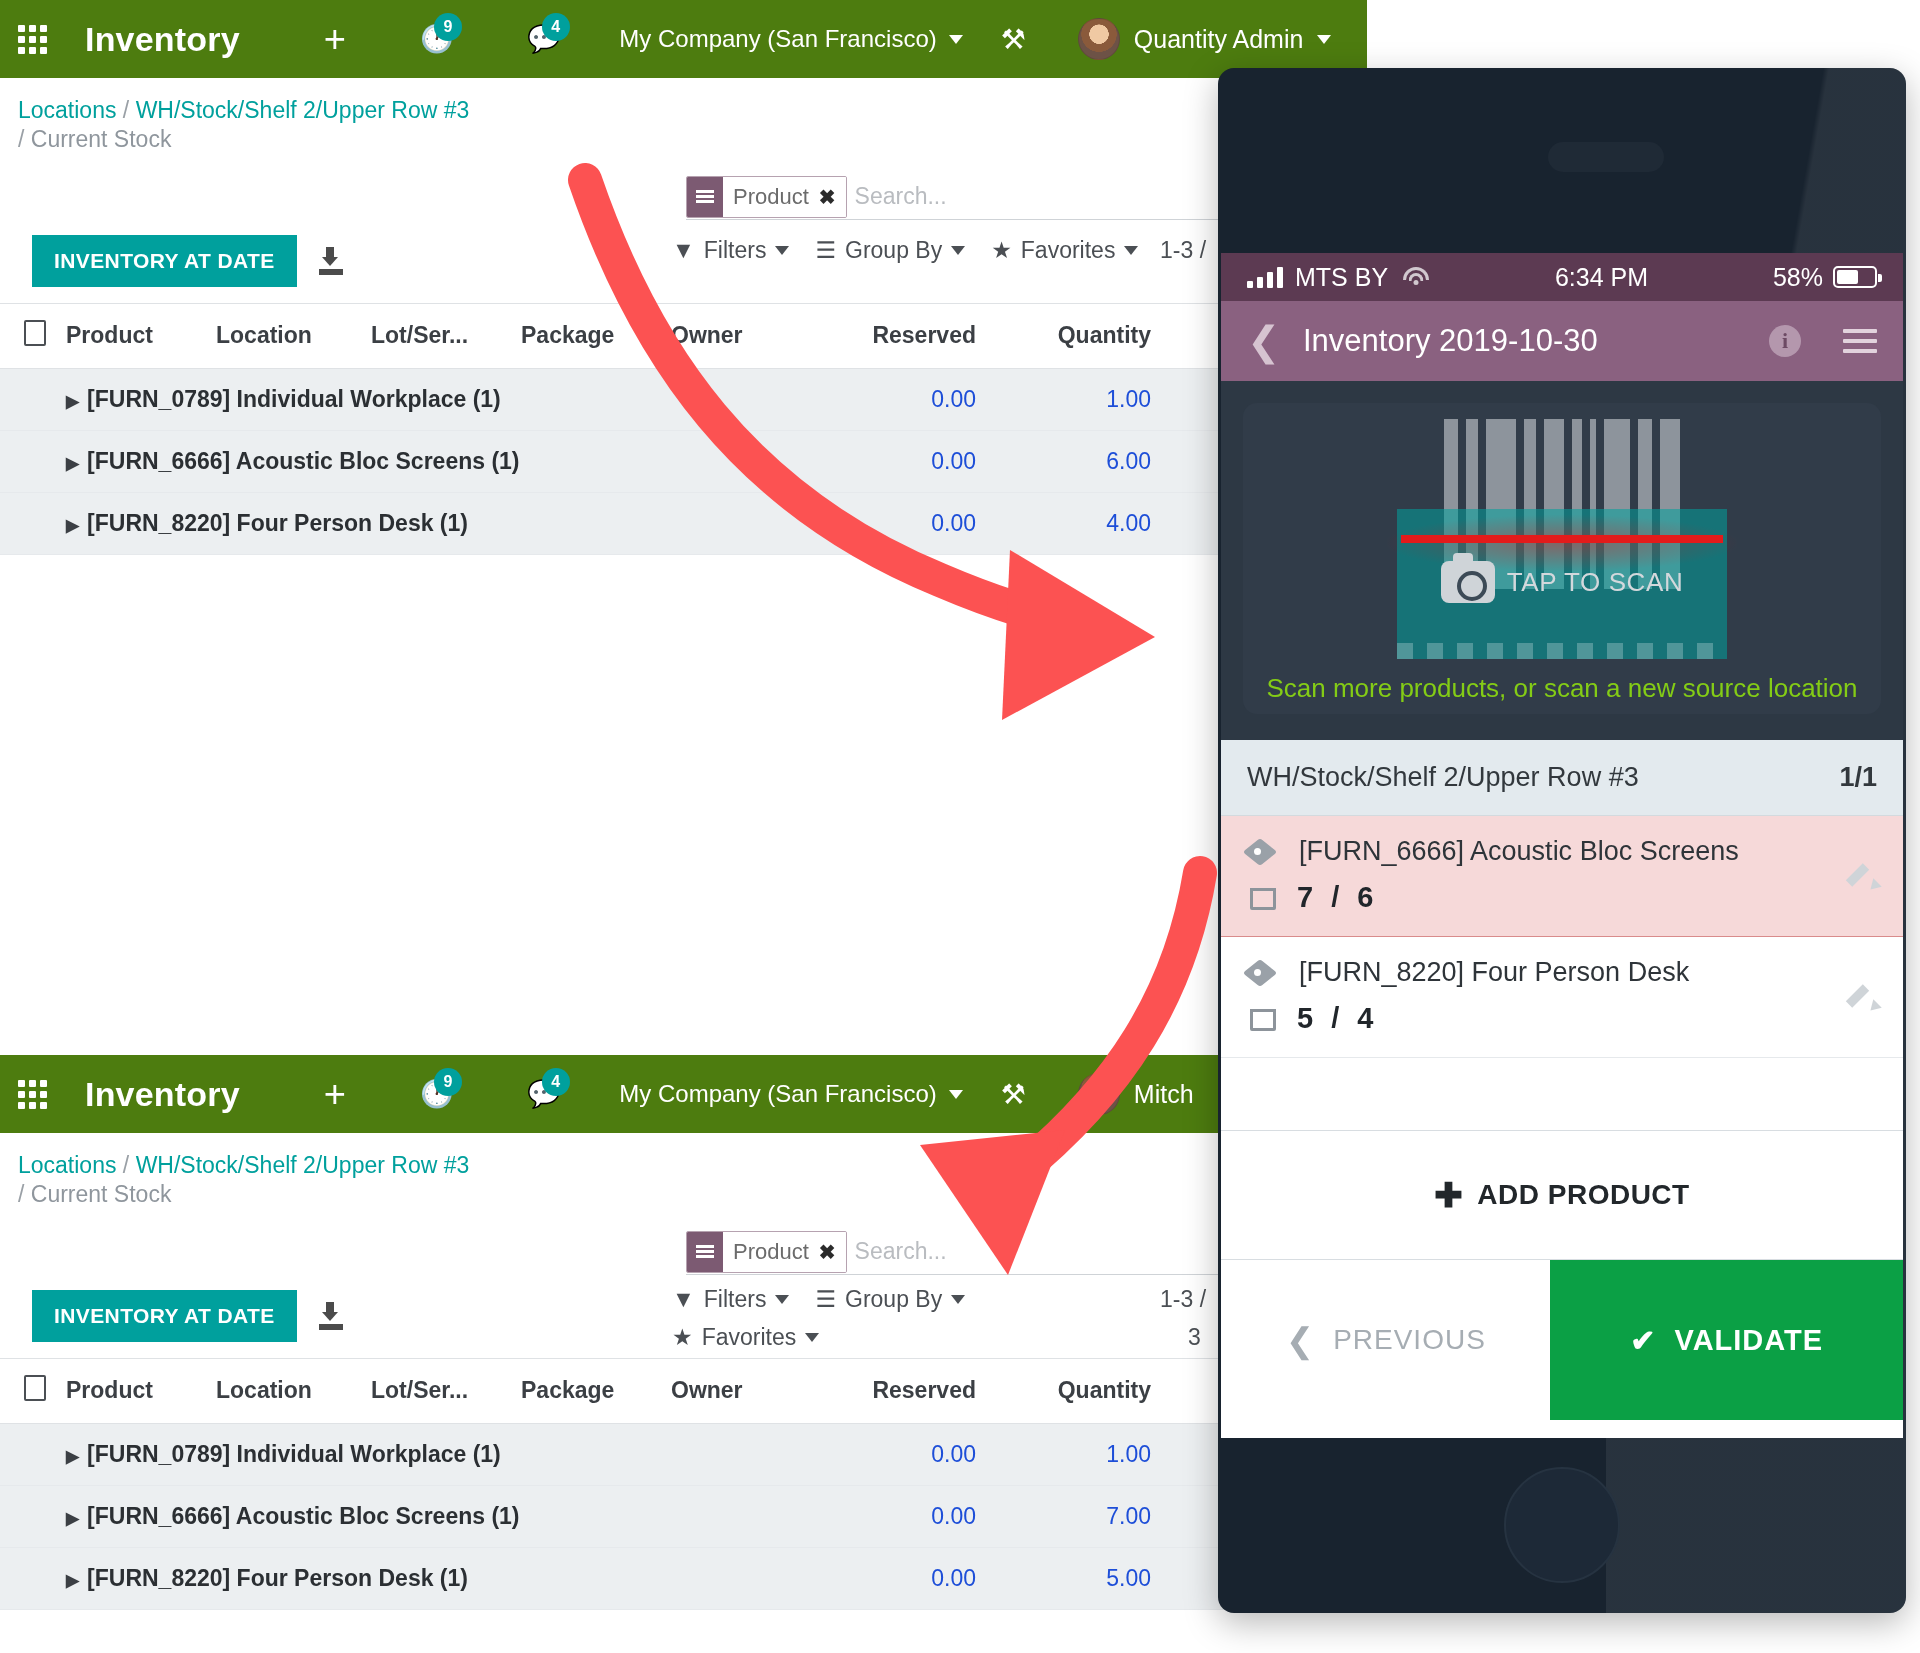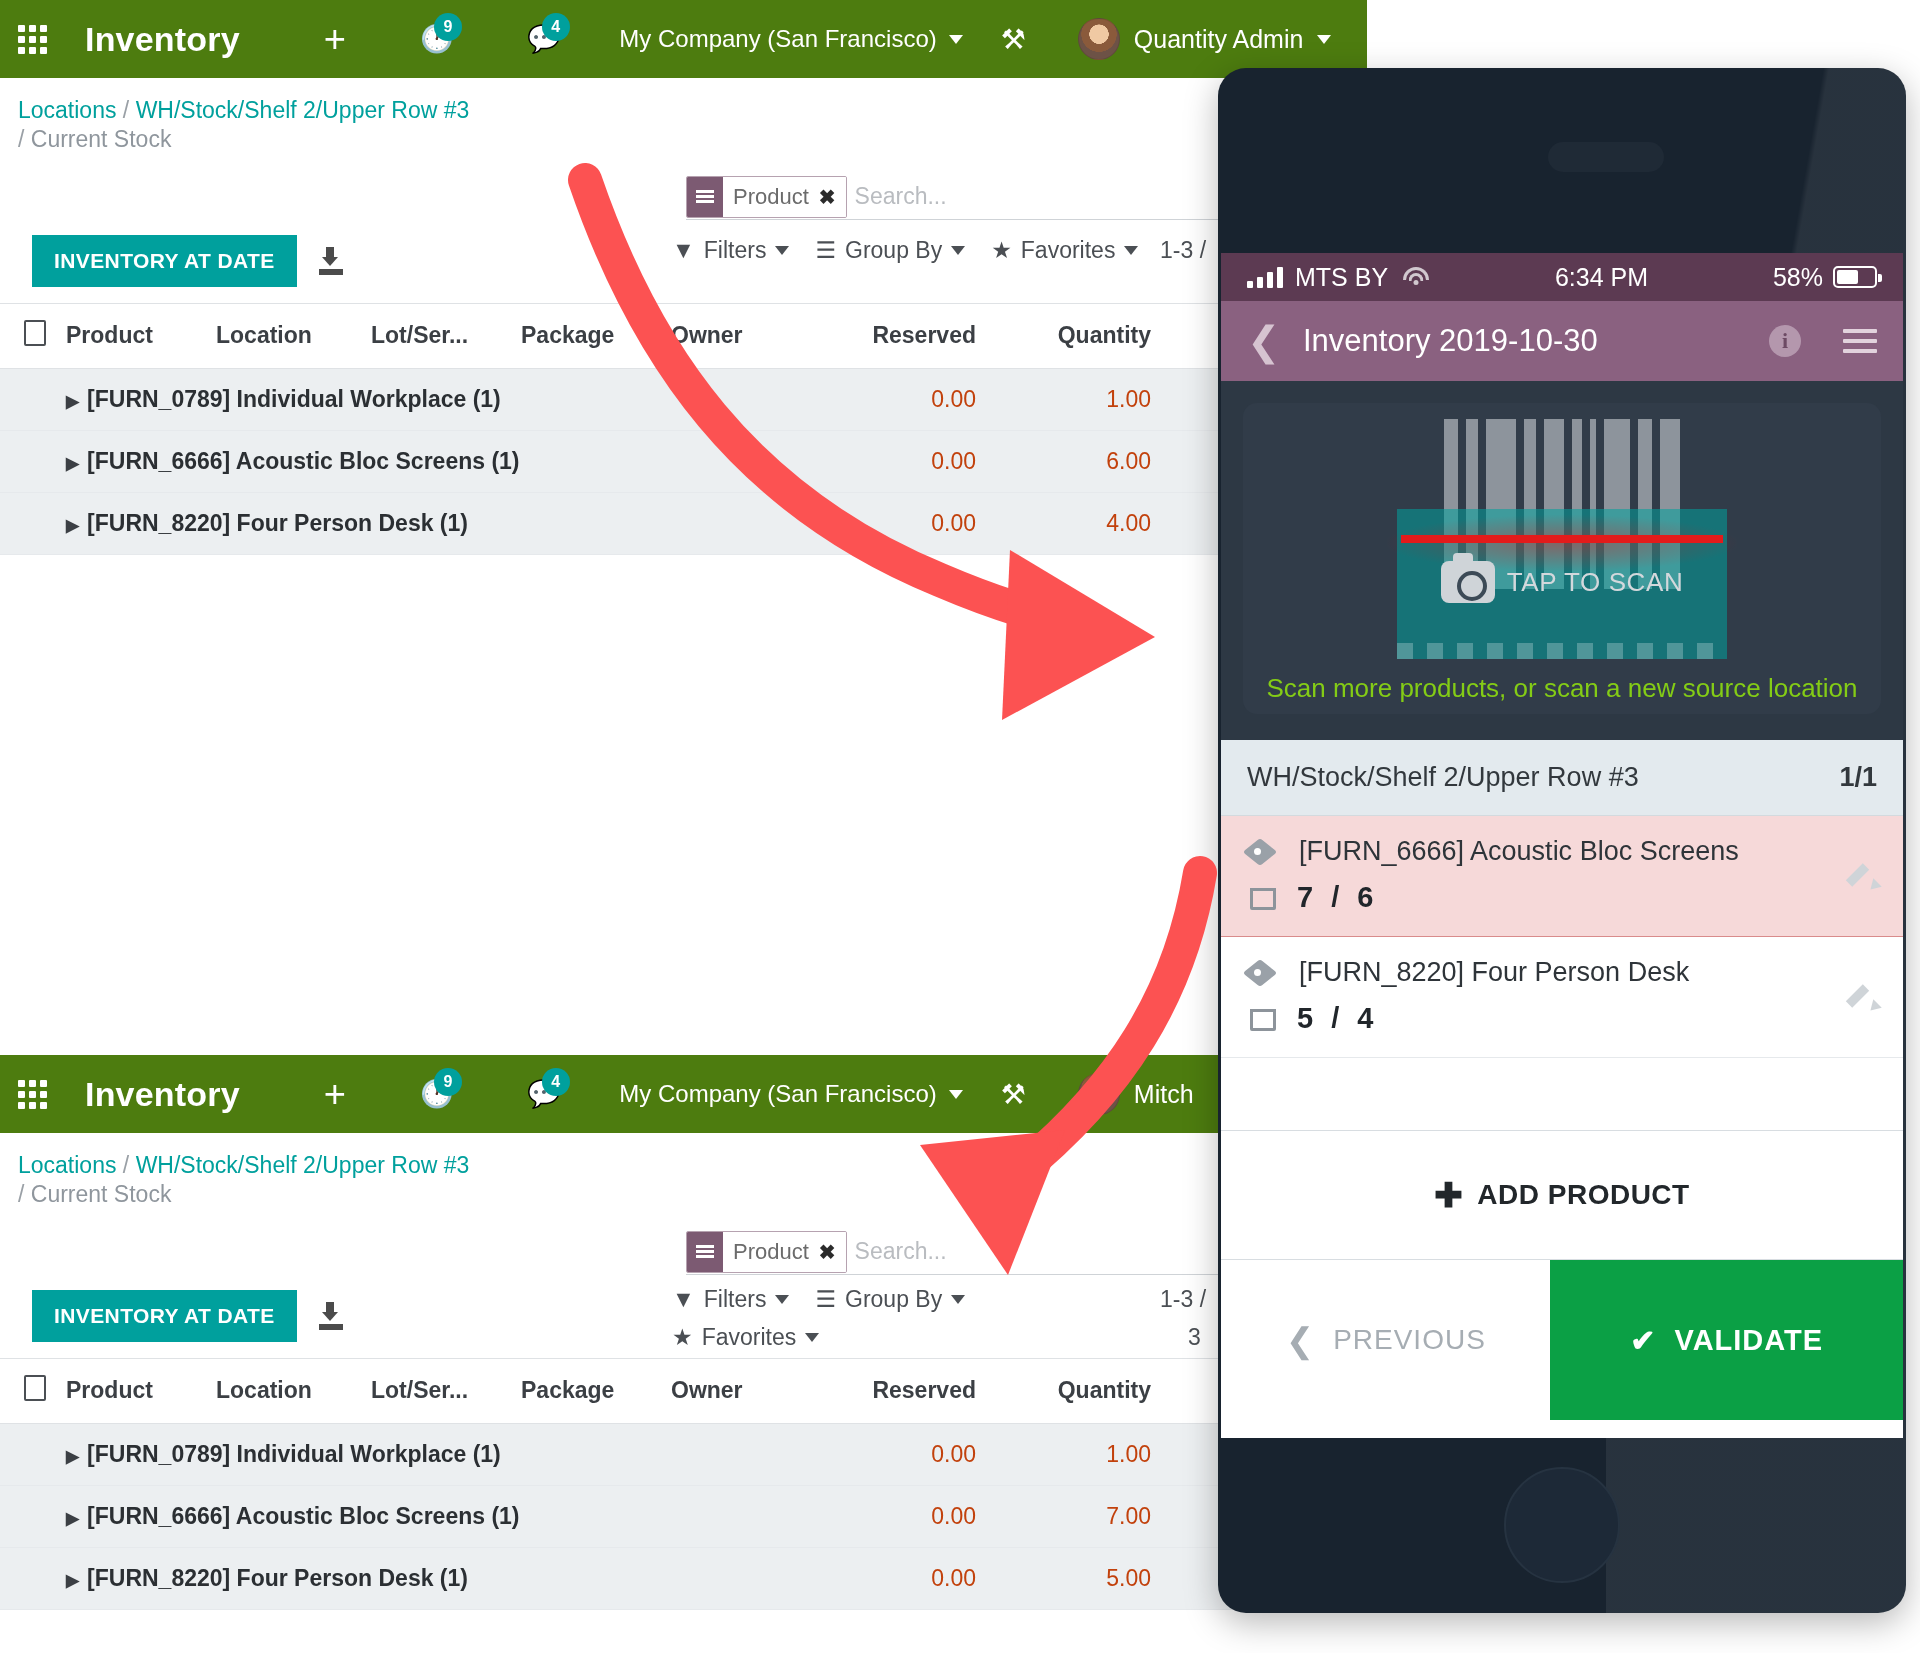--- a/index.html
+++ b/index.html
@@ -84,7 +84,7 @@
   
   #phone {
     position: absolute; left: 1218px; top: 68px; width: 688px; height: 1545px;
-    background: #18232f; border-radius: 28px; box-shadow: 0 10px 34px rgba(0,0,0,.28);
+    background: #18232f; border-radius: 16px; box-shadow: 0 10px 34px rgba(0,0,0,.28);
     overflow: hidden;
   }
   #phone .bezel-sheen { position:absolute; right:0; top:0; width: 300px; height: 1545px;

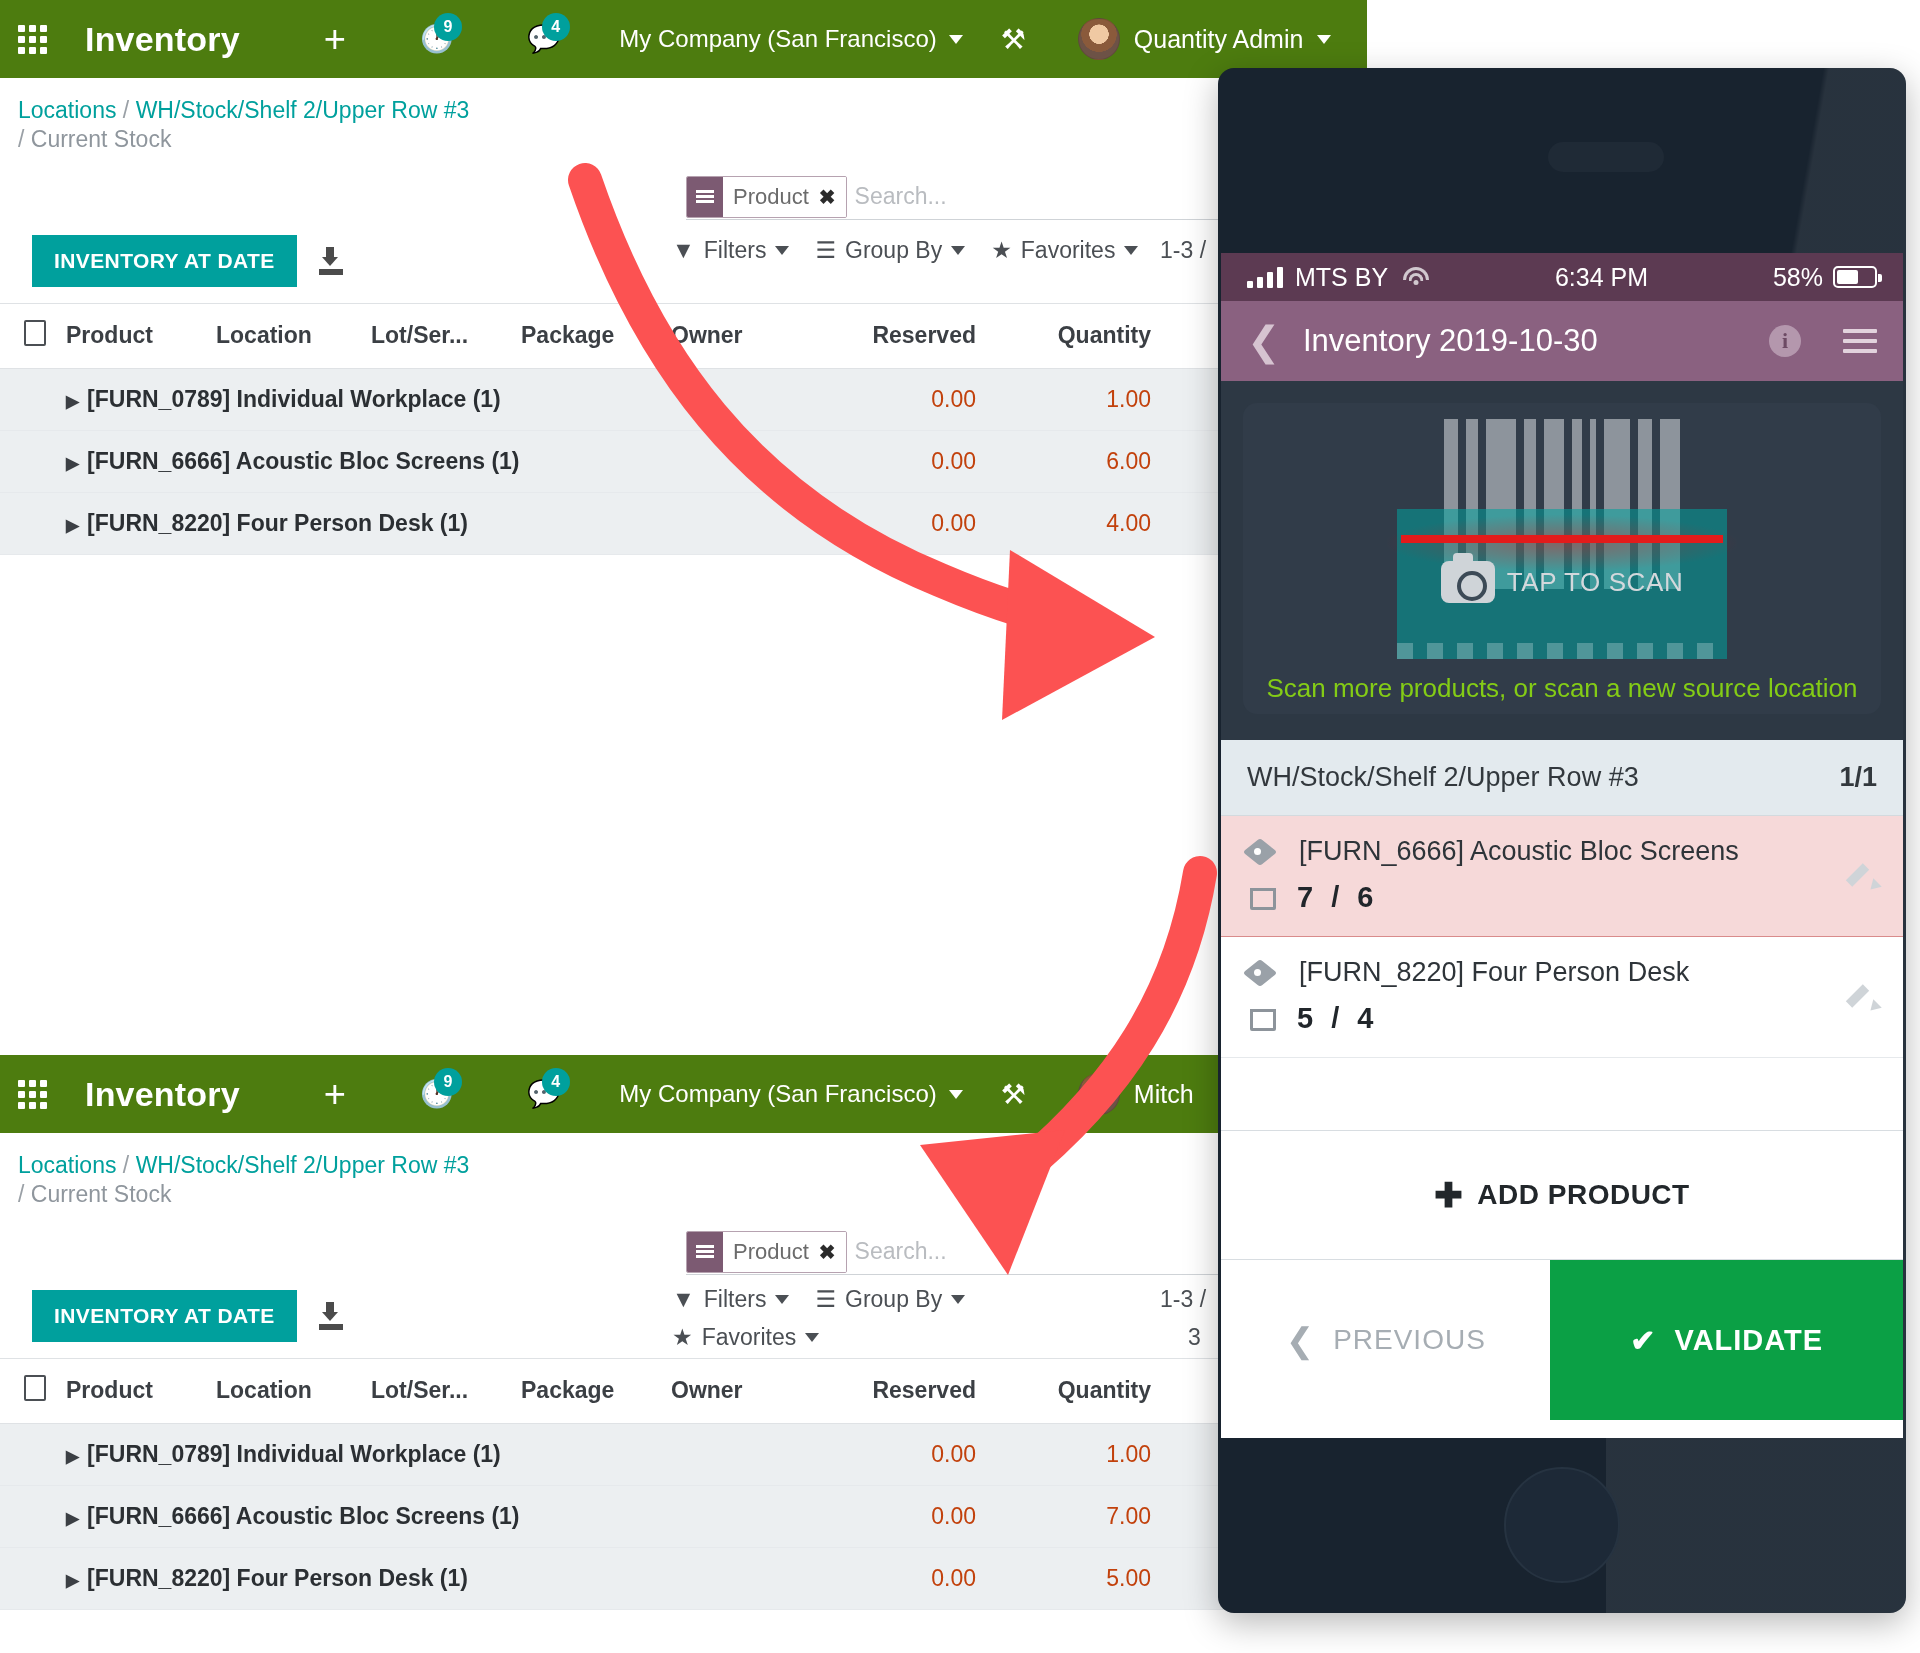--- a/index.html
+++ b/index.html
@@ -74,7 +74,7 @@
   .o-table th { font-size: 23px; color: #3b3f44; font-weight: 700; text-align: left;
       padding: 16px 10px; border-top: 1px solid #dfe2e5; border-bottom: 1px solid #dfe2e5; white-space: nowrap; }
   .o-table th.num { text-align: right; }
-  .o-table td { font-size: 23px; color: #c2410c; padding: 17px 10px; border-bottom: 1px solid #e6e9ec; white-space: nowrap; }
+  .o-table td { font-size: 23px; color: #1d4ed8; padding: 17px 10px; border-bottom: 1px solid #e6e9ec; white-space: nowrap; }
   .o-table td.num { text-align: right; }
   .o-table tbody tr { background: #eceff1; }
   .o-table tbody td.prod { color: #2b2f33; font-weight: 700; }

